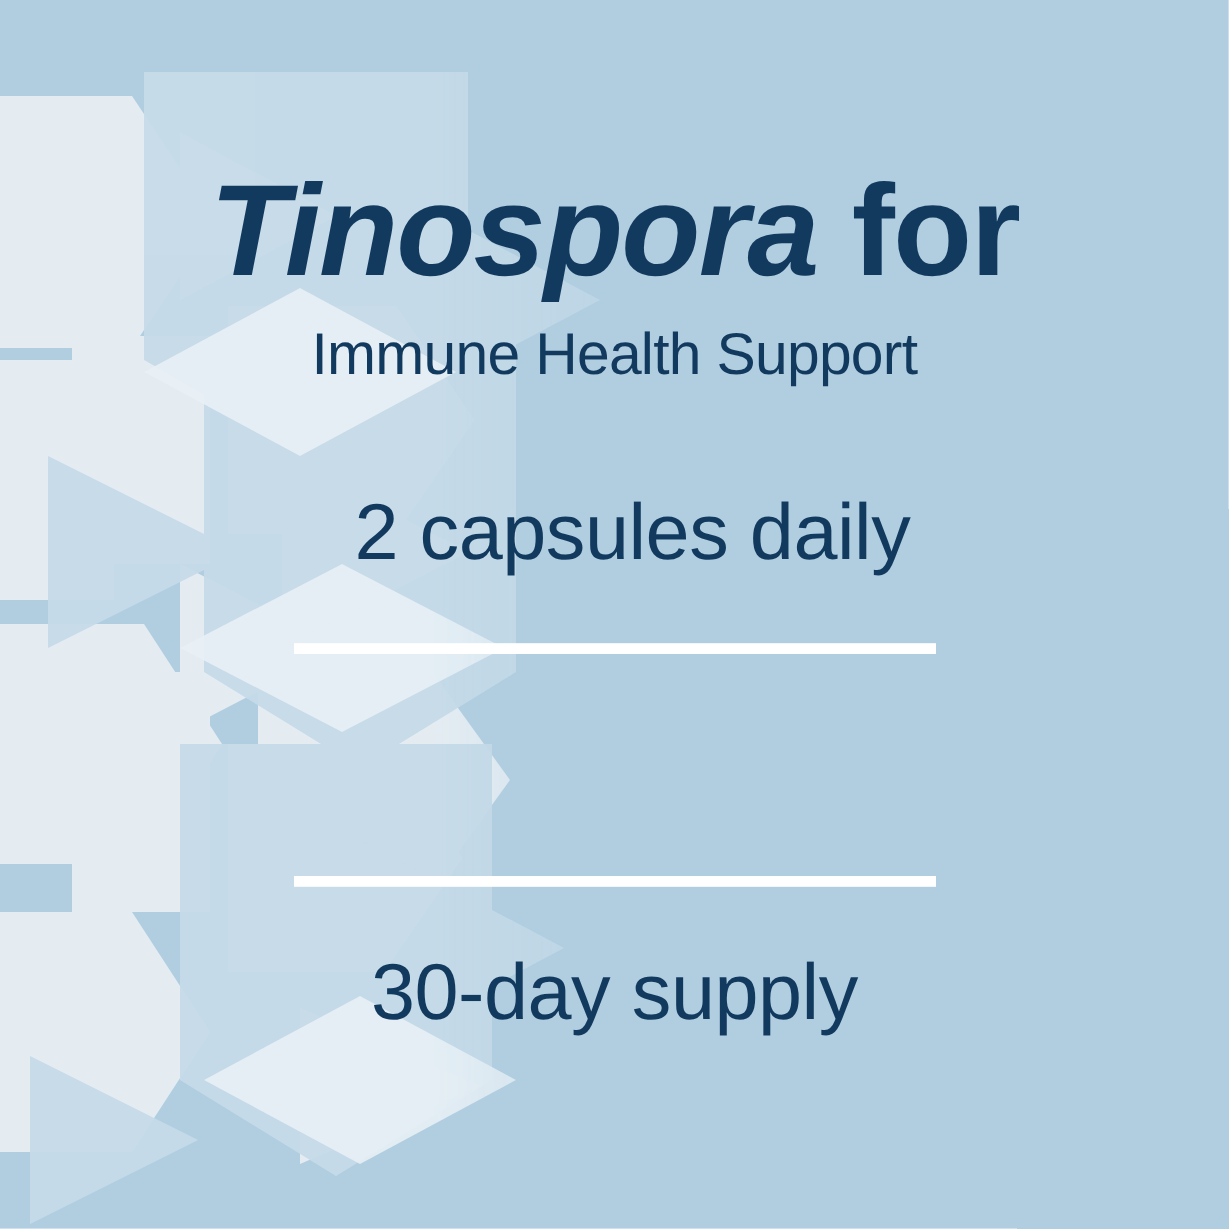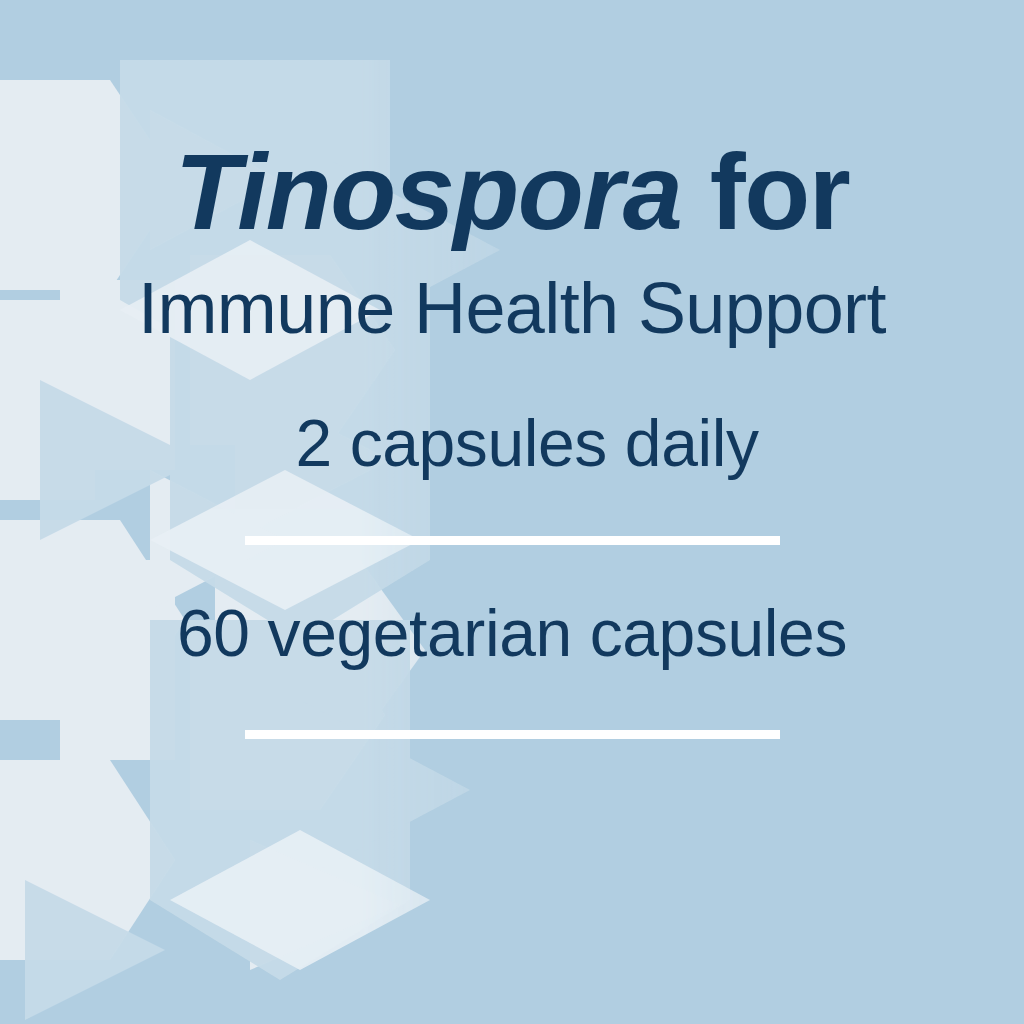--- a/index.html
+++ b/index.html
@@ -66,7 +66,7 @@
     right: 0;
     top: 272px;
     text-align: center;
-    font-size: 72px;
+    font-size: 49px;
     font-weight: 400;
     letter-spacing: -0.6px;
   }

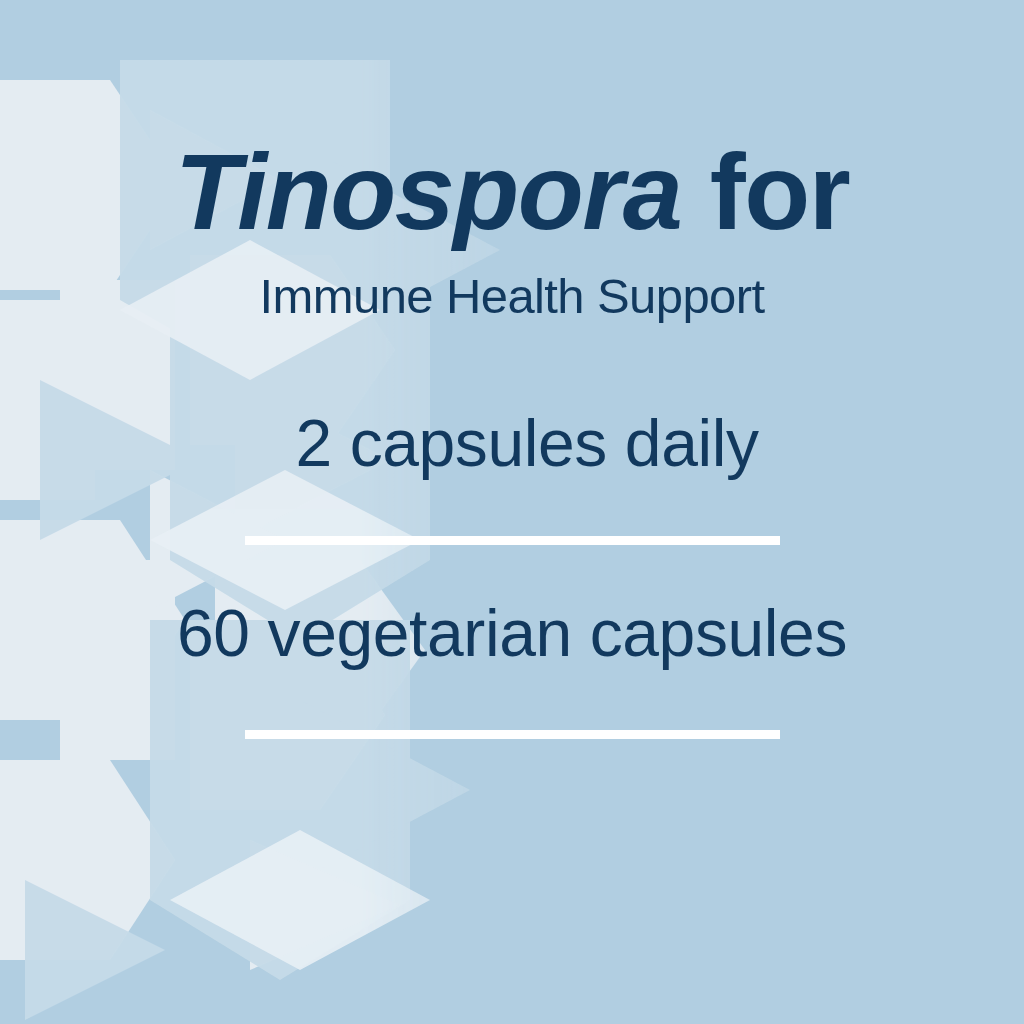--- a/index.html
+++ b/index.html
@@ -179,7 +179,6 @@
 
     <div class="divider divider-1"></div>
 
-    <div class="line fact-2">60 vegetarian capsules</div>
 
     <div class="divider divider-2"></div>
 

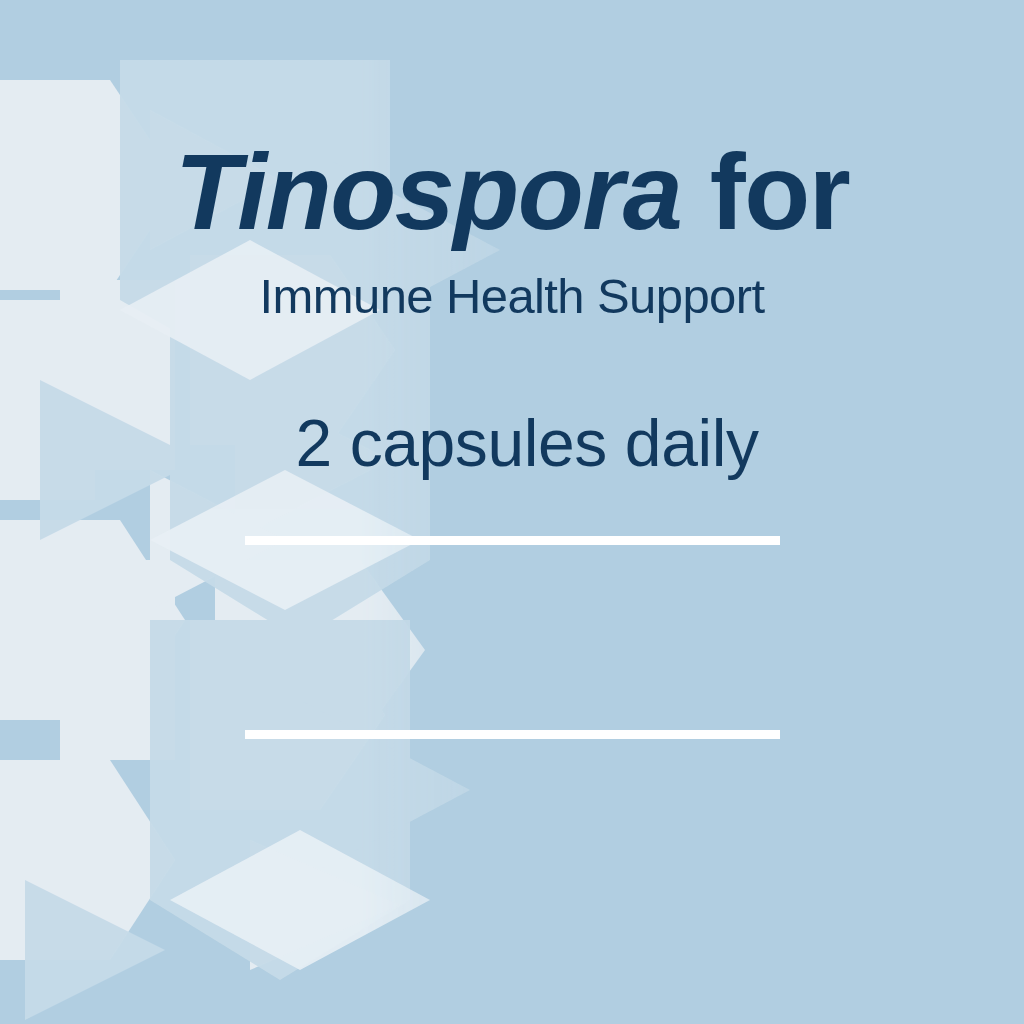--- a/index.html
+++ b/index.html
@@ -182,6 +182,7 @@
 
     <div class="divider divider-2"></div>
 
+    <div class="line fact-3">30-day supply</div>
 
   </div>
 </div>

